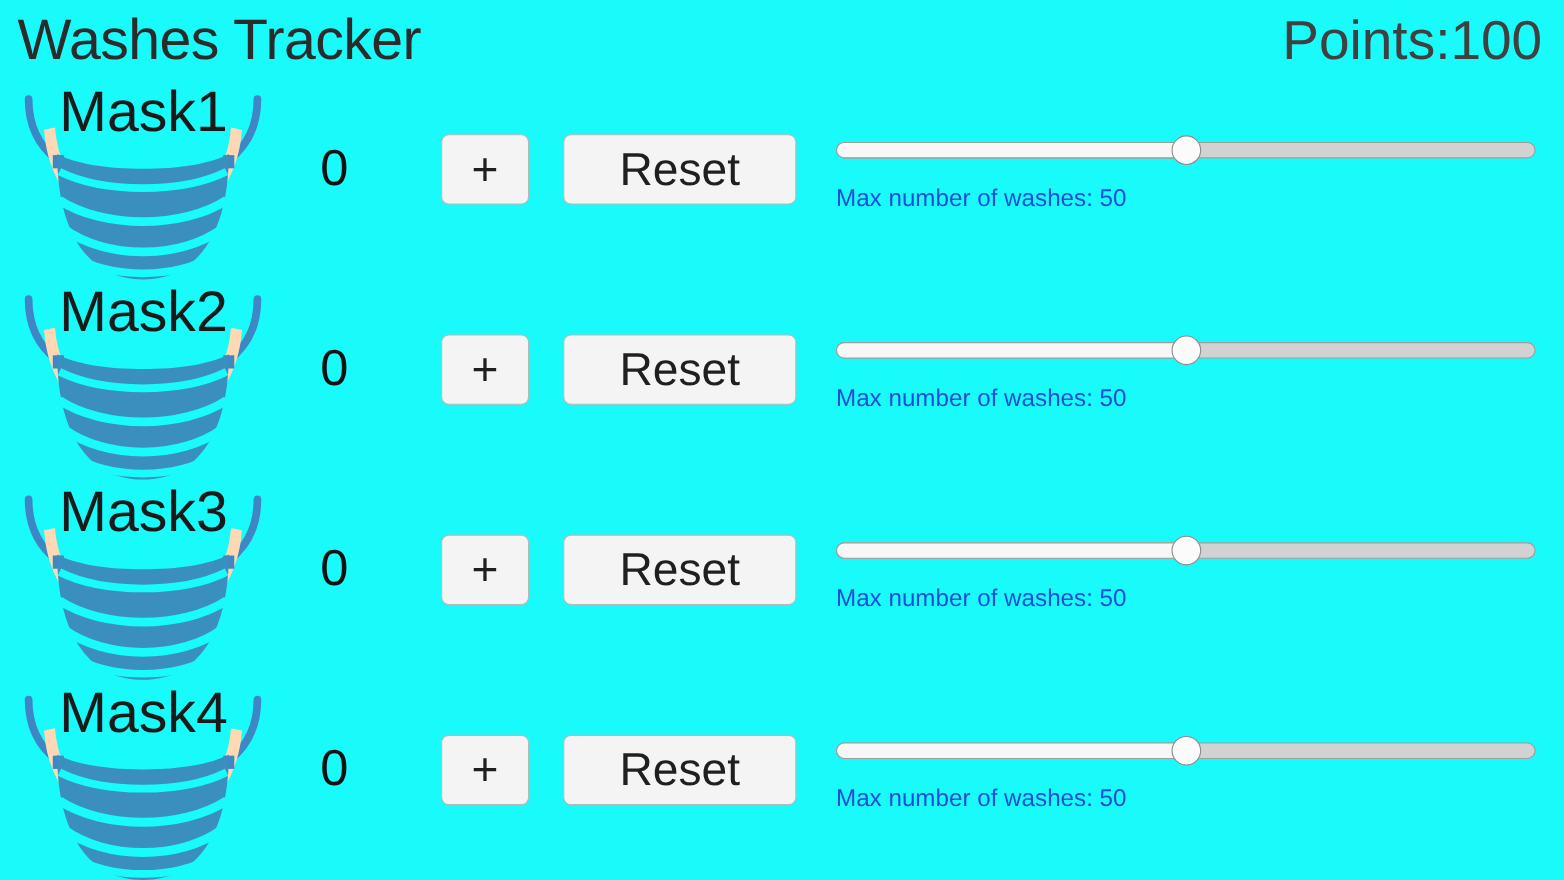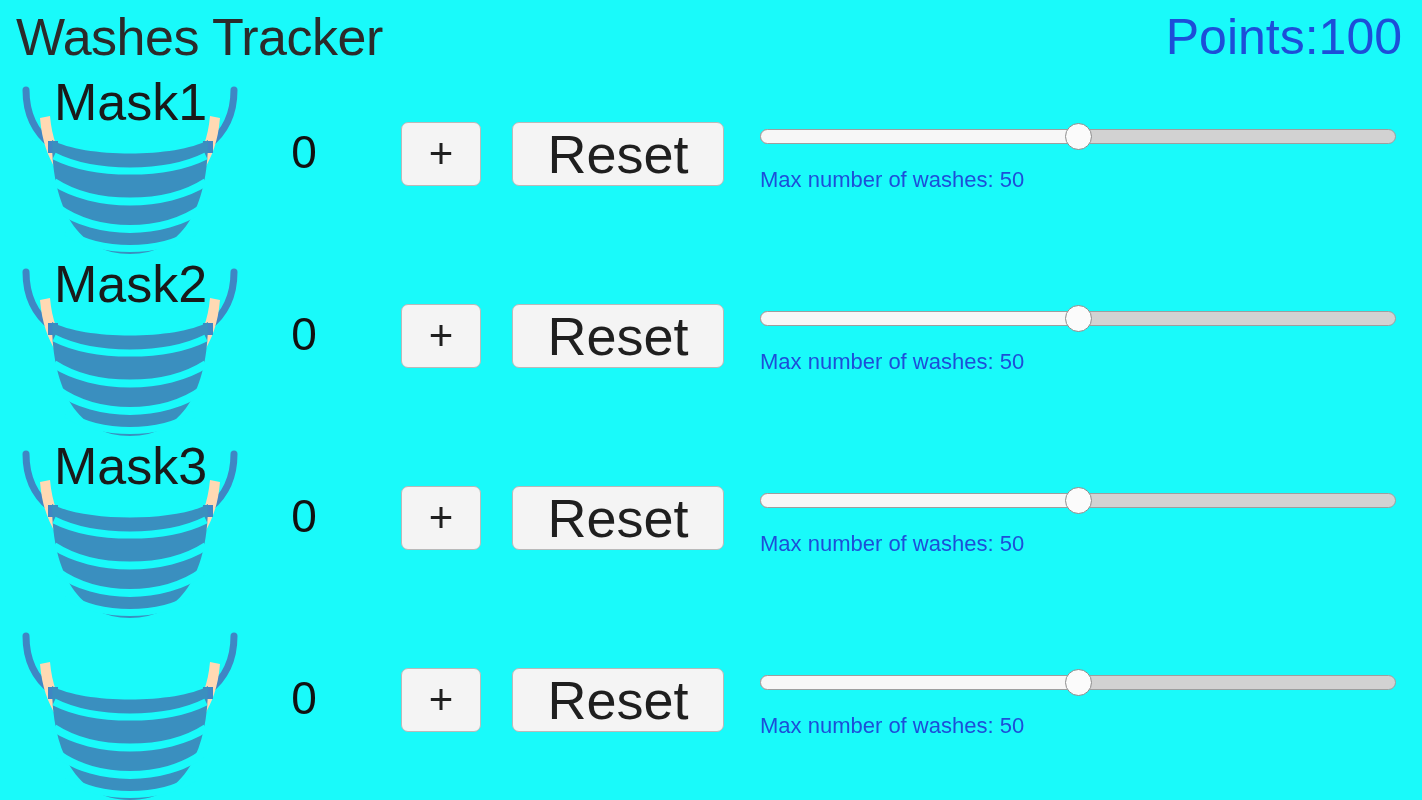--- a/index.html
+++ b/index.html
@@ -40,7 +40,7 @@
     top: 6px;
     font-size: 50px;
     line-height: 62px;
-    color: #1d4ed8;
+    color: #404040;
     white-space: nowrap;
   }
 

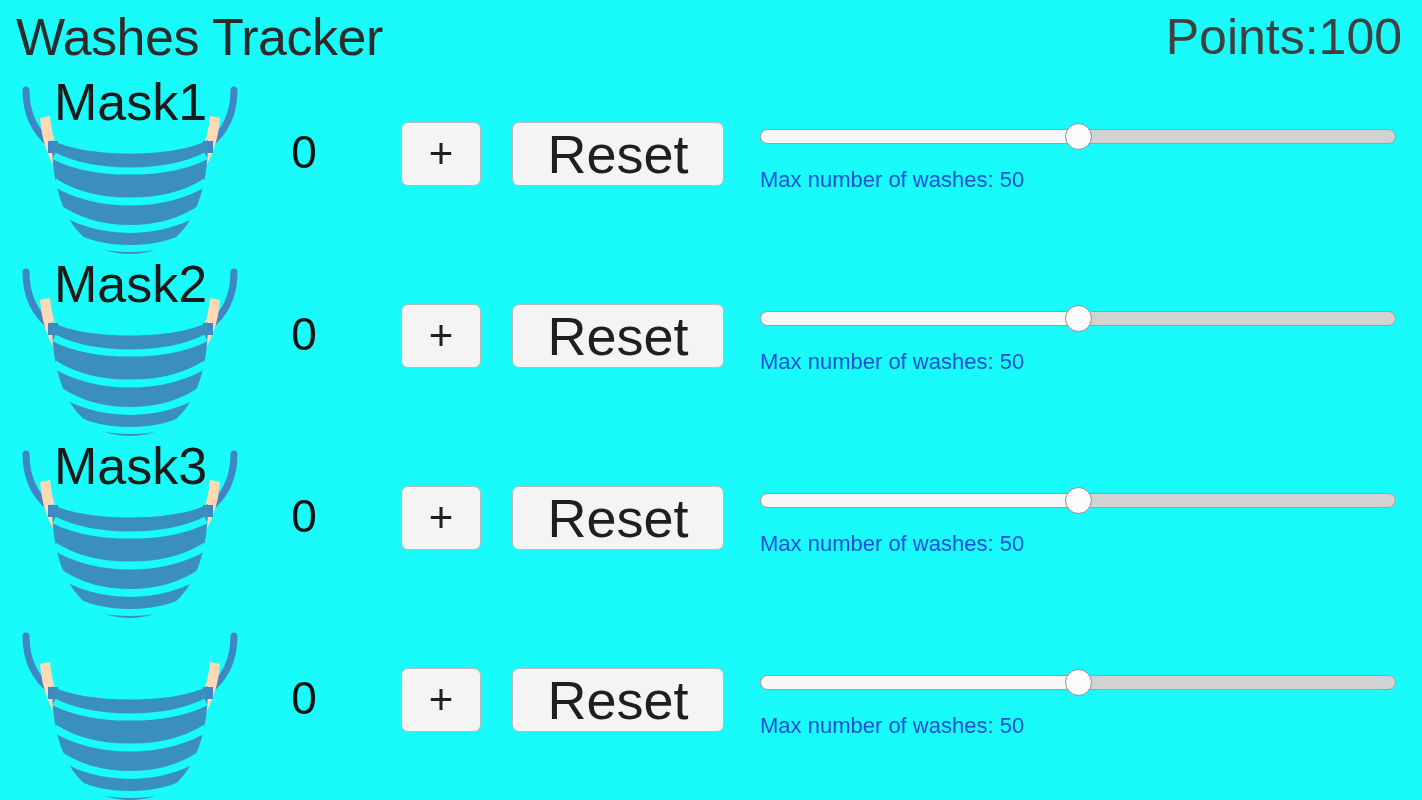--- a/index.html
+++ b/index.html
@@ -123,7 +123,7 @@
     top: 44px;
     width: 212px;
     height: 64px;
-    font-size: 54px;
+    font-size: 42px;
     line-height: 60px;
     text-align: center;
   }

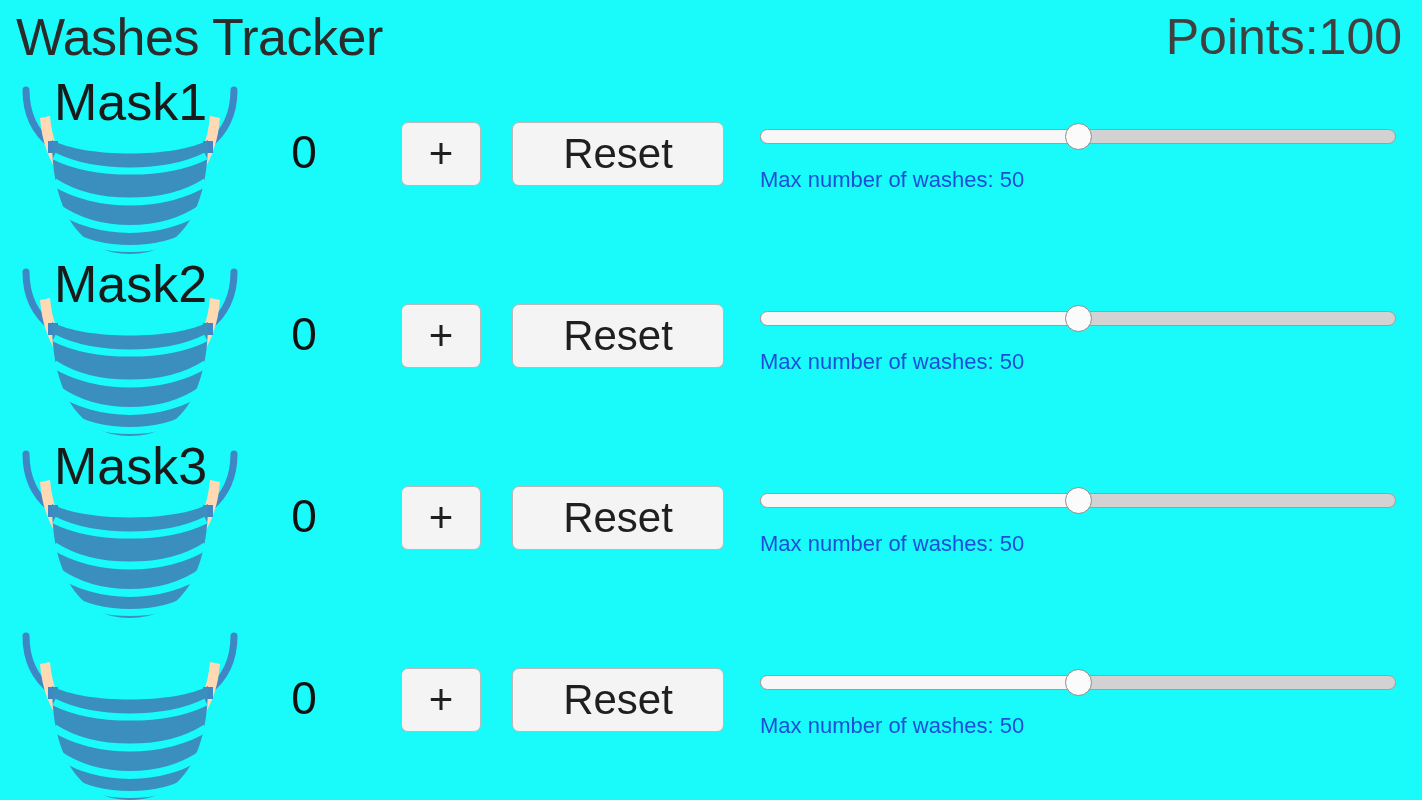--- a/index.html
+++ b/index.html
@@ -293,6 +293,7 @@
       <path d="M50 130 C88 158, 156 158, 194 130" fill="none" stroke="#19FAFA" stroke-width="8"></path>
       <path d="M58 154 C90 176, 154 176, 186 154" fill="none" stroke="#19FAFA" stroke-width="7"></path>
     </svg>
+    <div class="mask-label">Mask4</div>
   </div>
 
   <div class="count-value">0</div>

